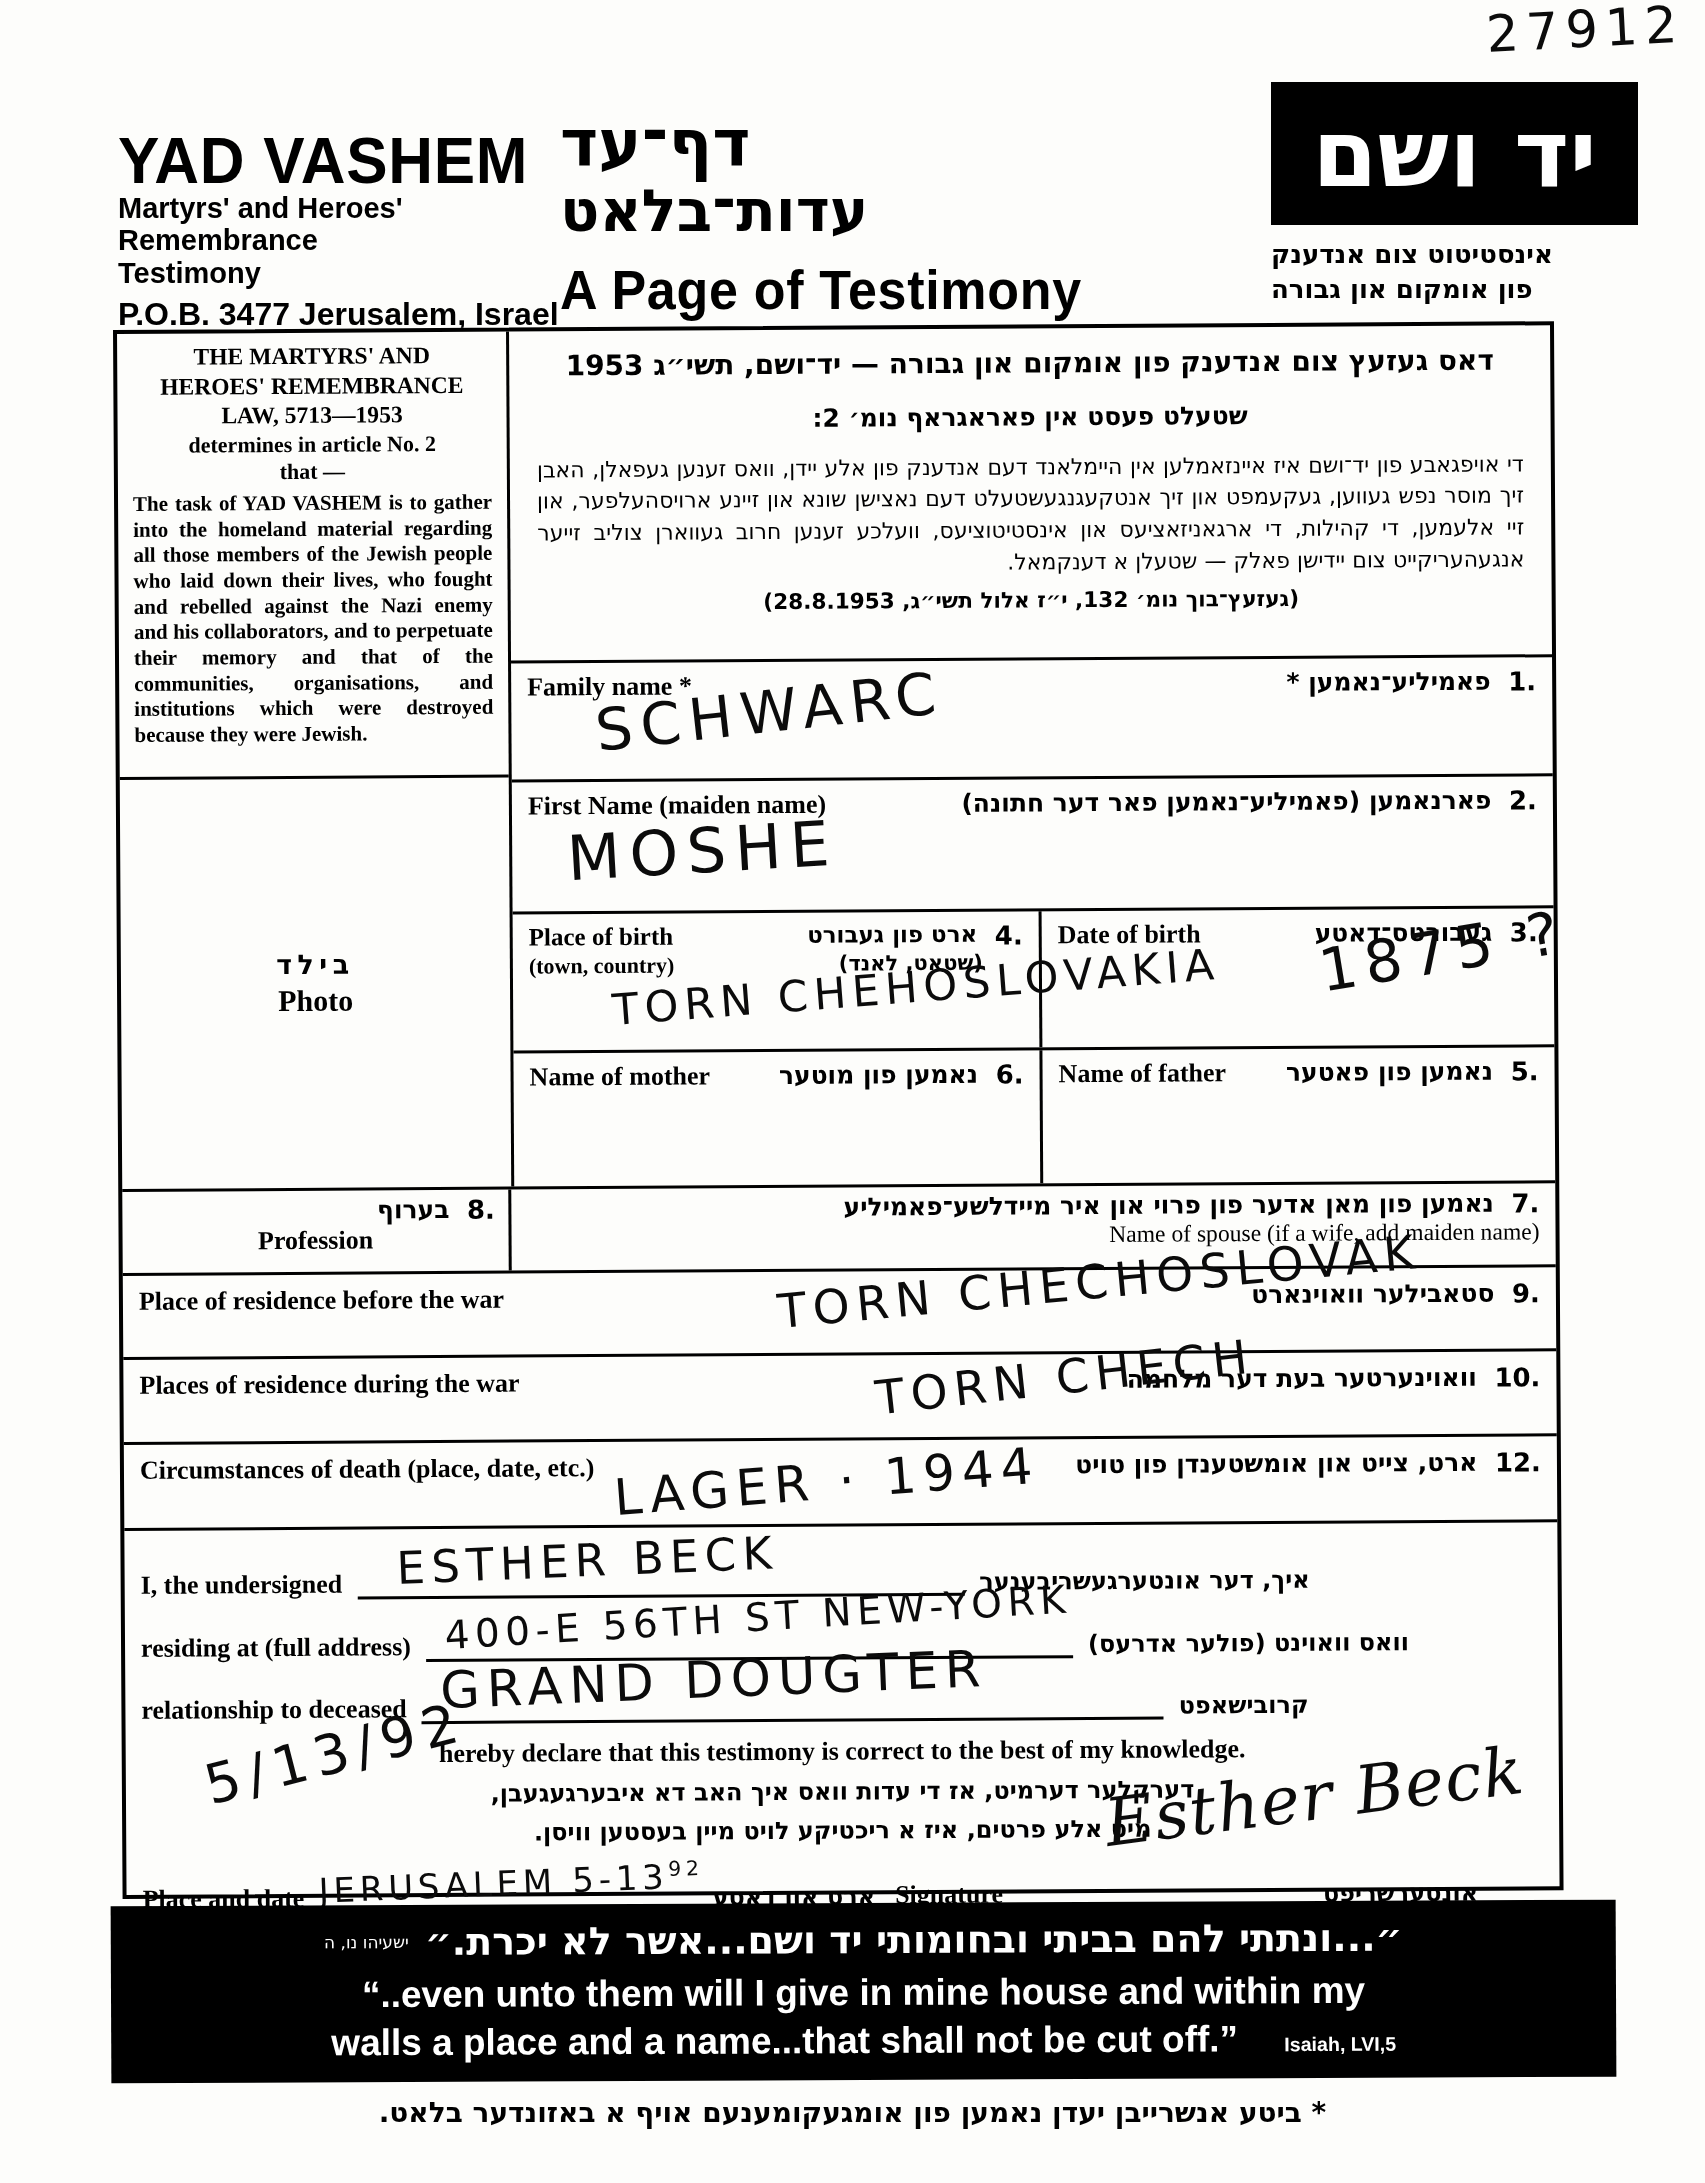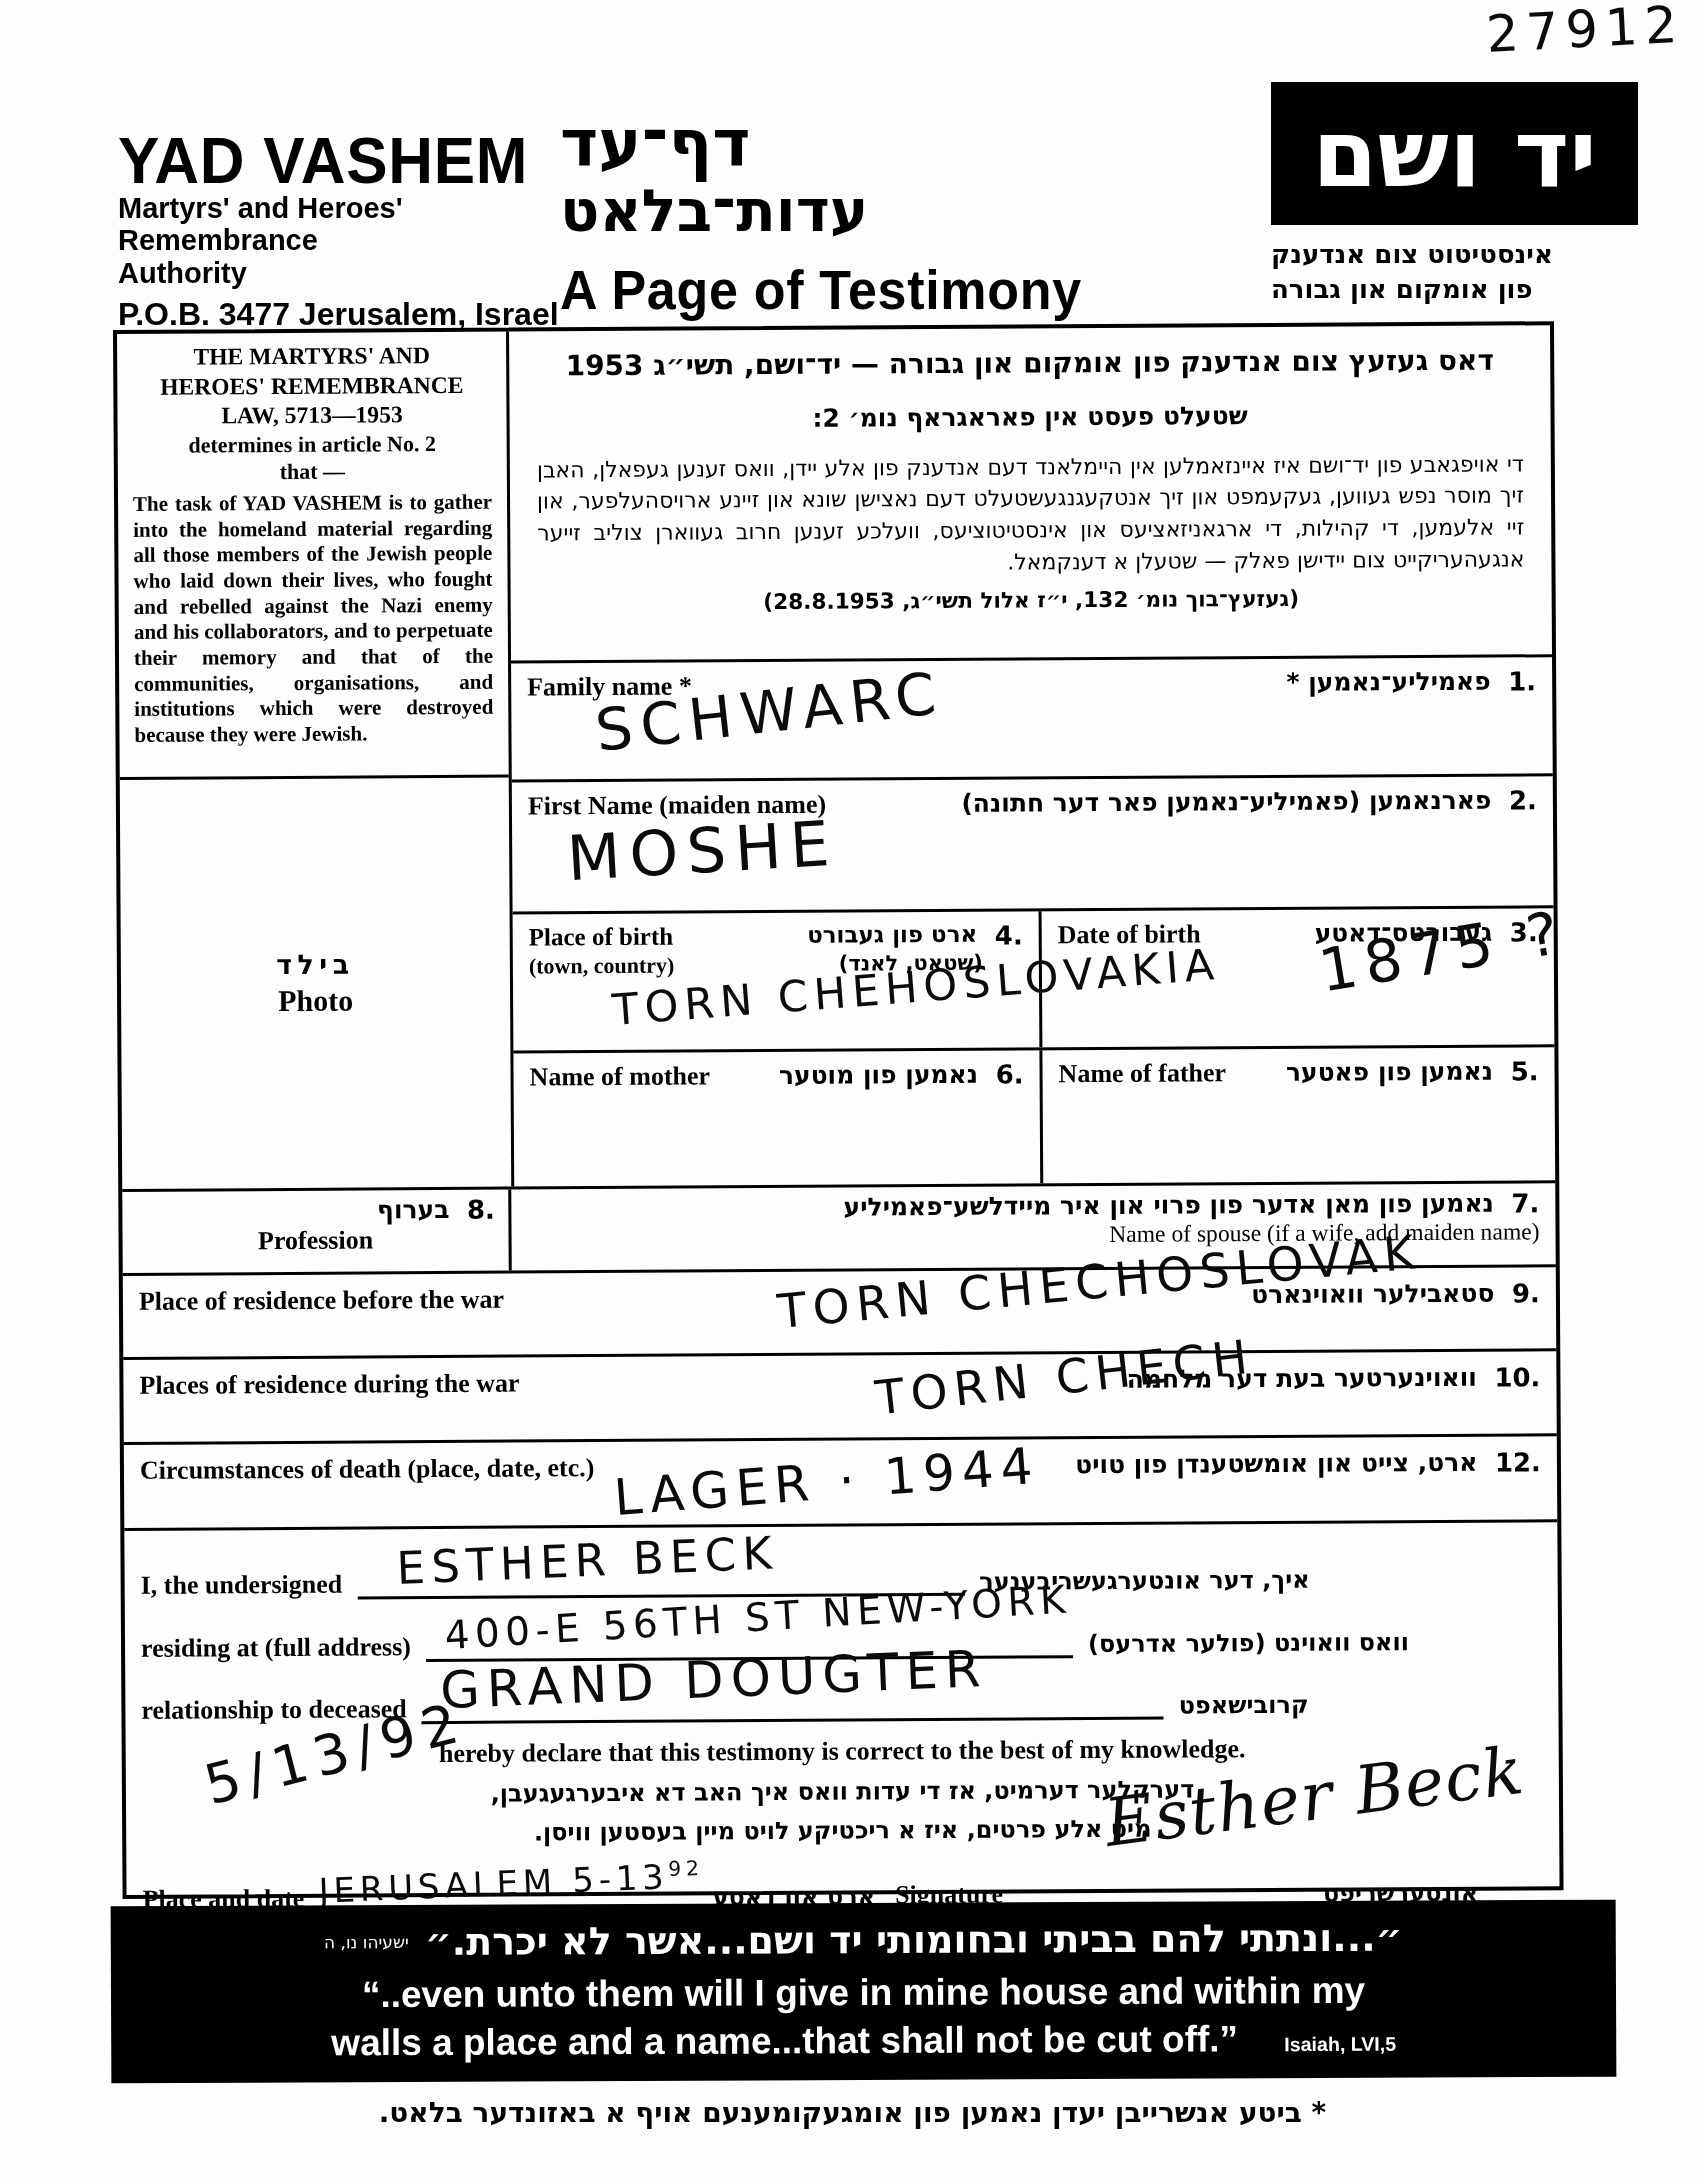--- a/index.html
+++ b/index.html
@@ -92,7 +92,7 @@
     <div class="org-name">YAD VASHEM</div>
     <div class="org-sub">Martyrs' and Heroes'</div>
     <div class="org-sub">Remembrance</div>
-    <div class="org-sub">Authority</div>
+    <div class="org-sub">Testimony</div>
     <div class="org-addr">P.O.B. 3477  Jerusalem, Israel</div>
   </div>
 

